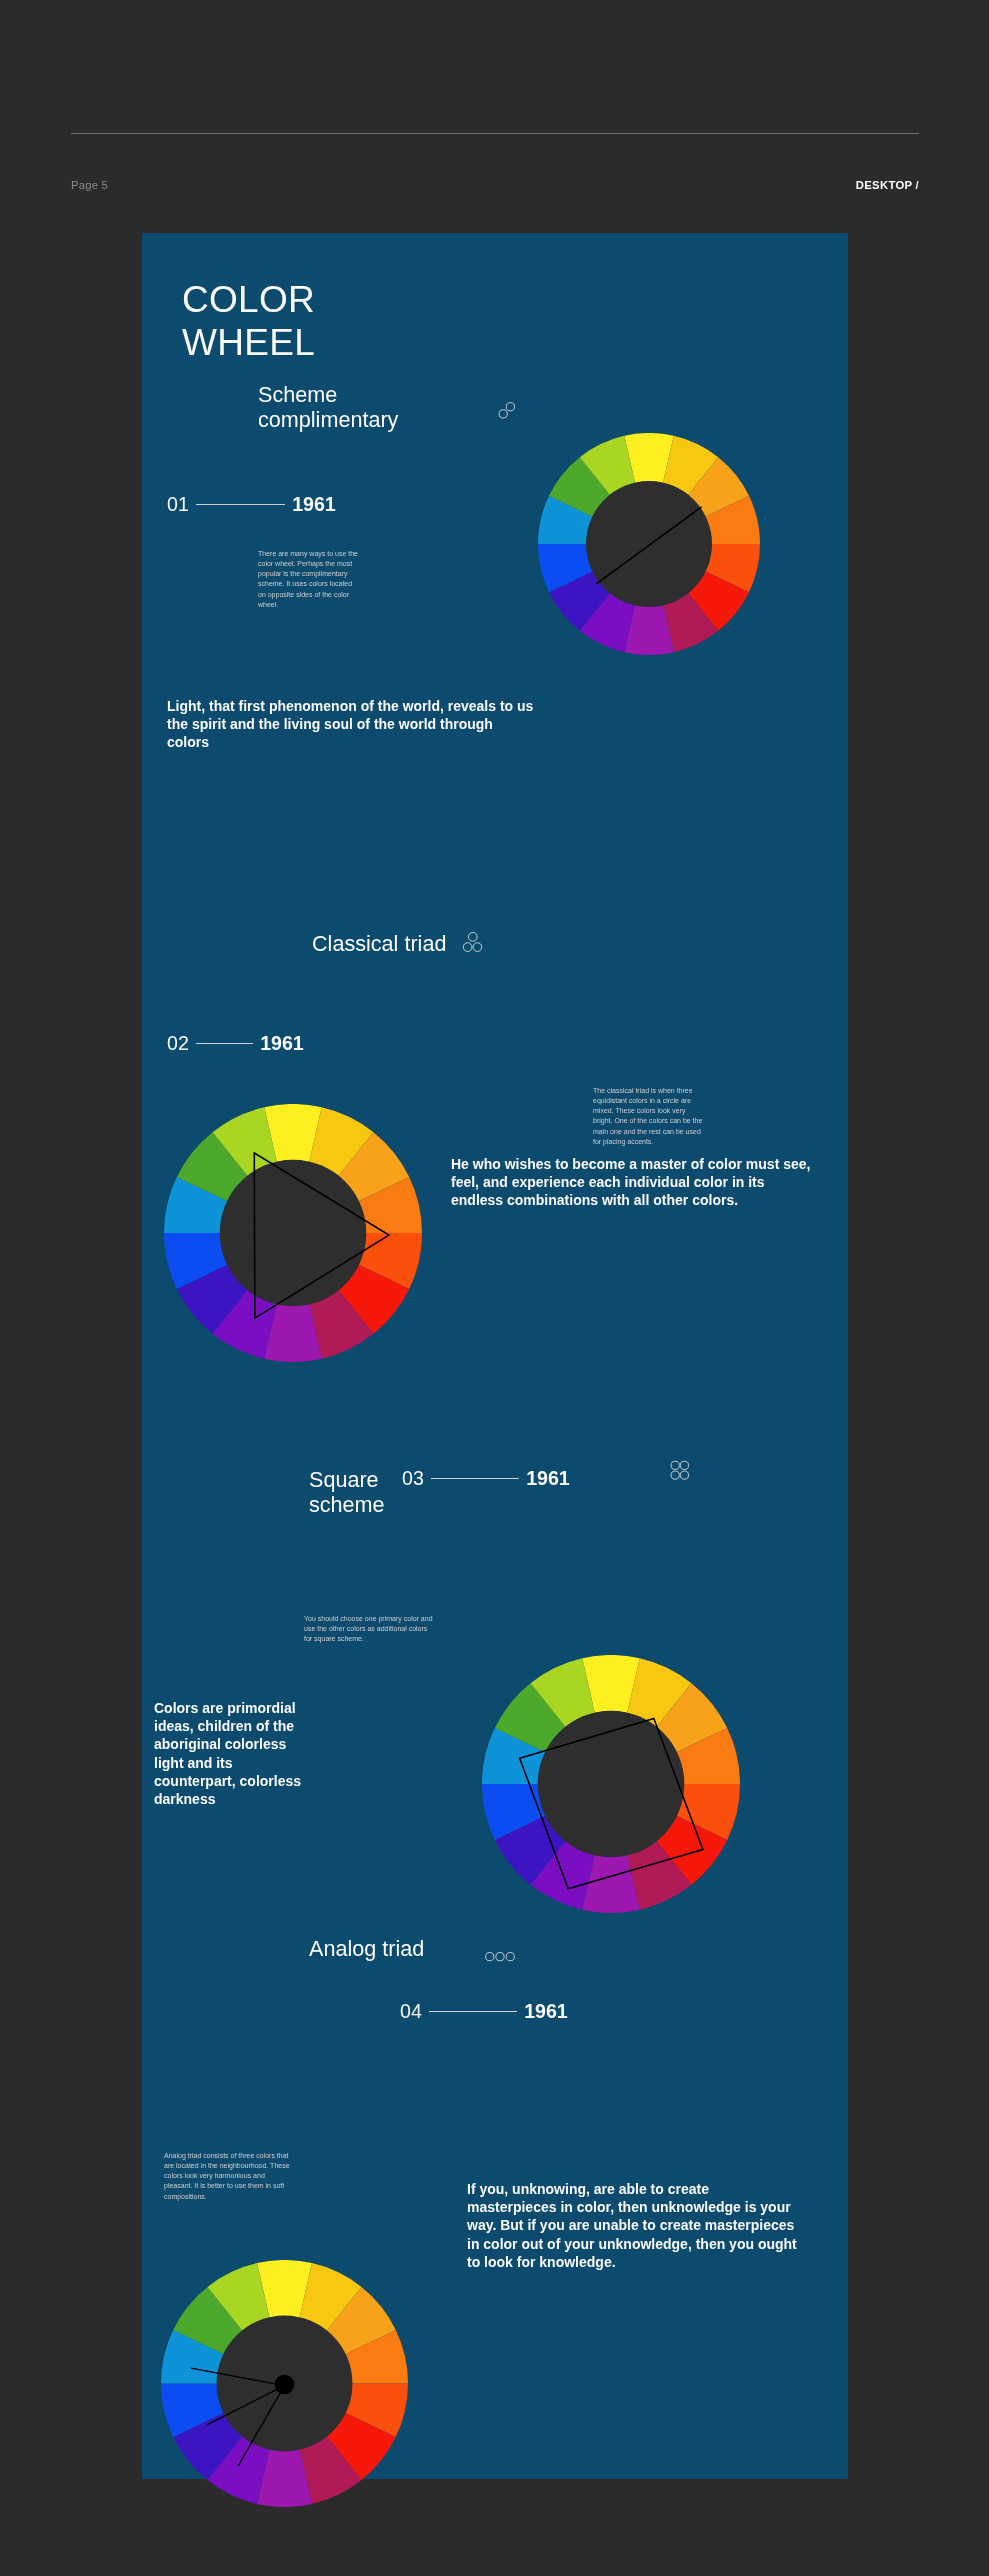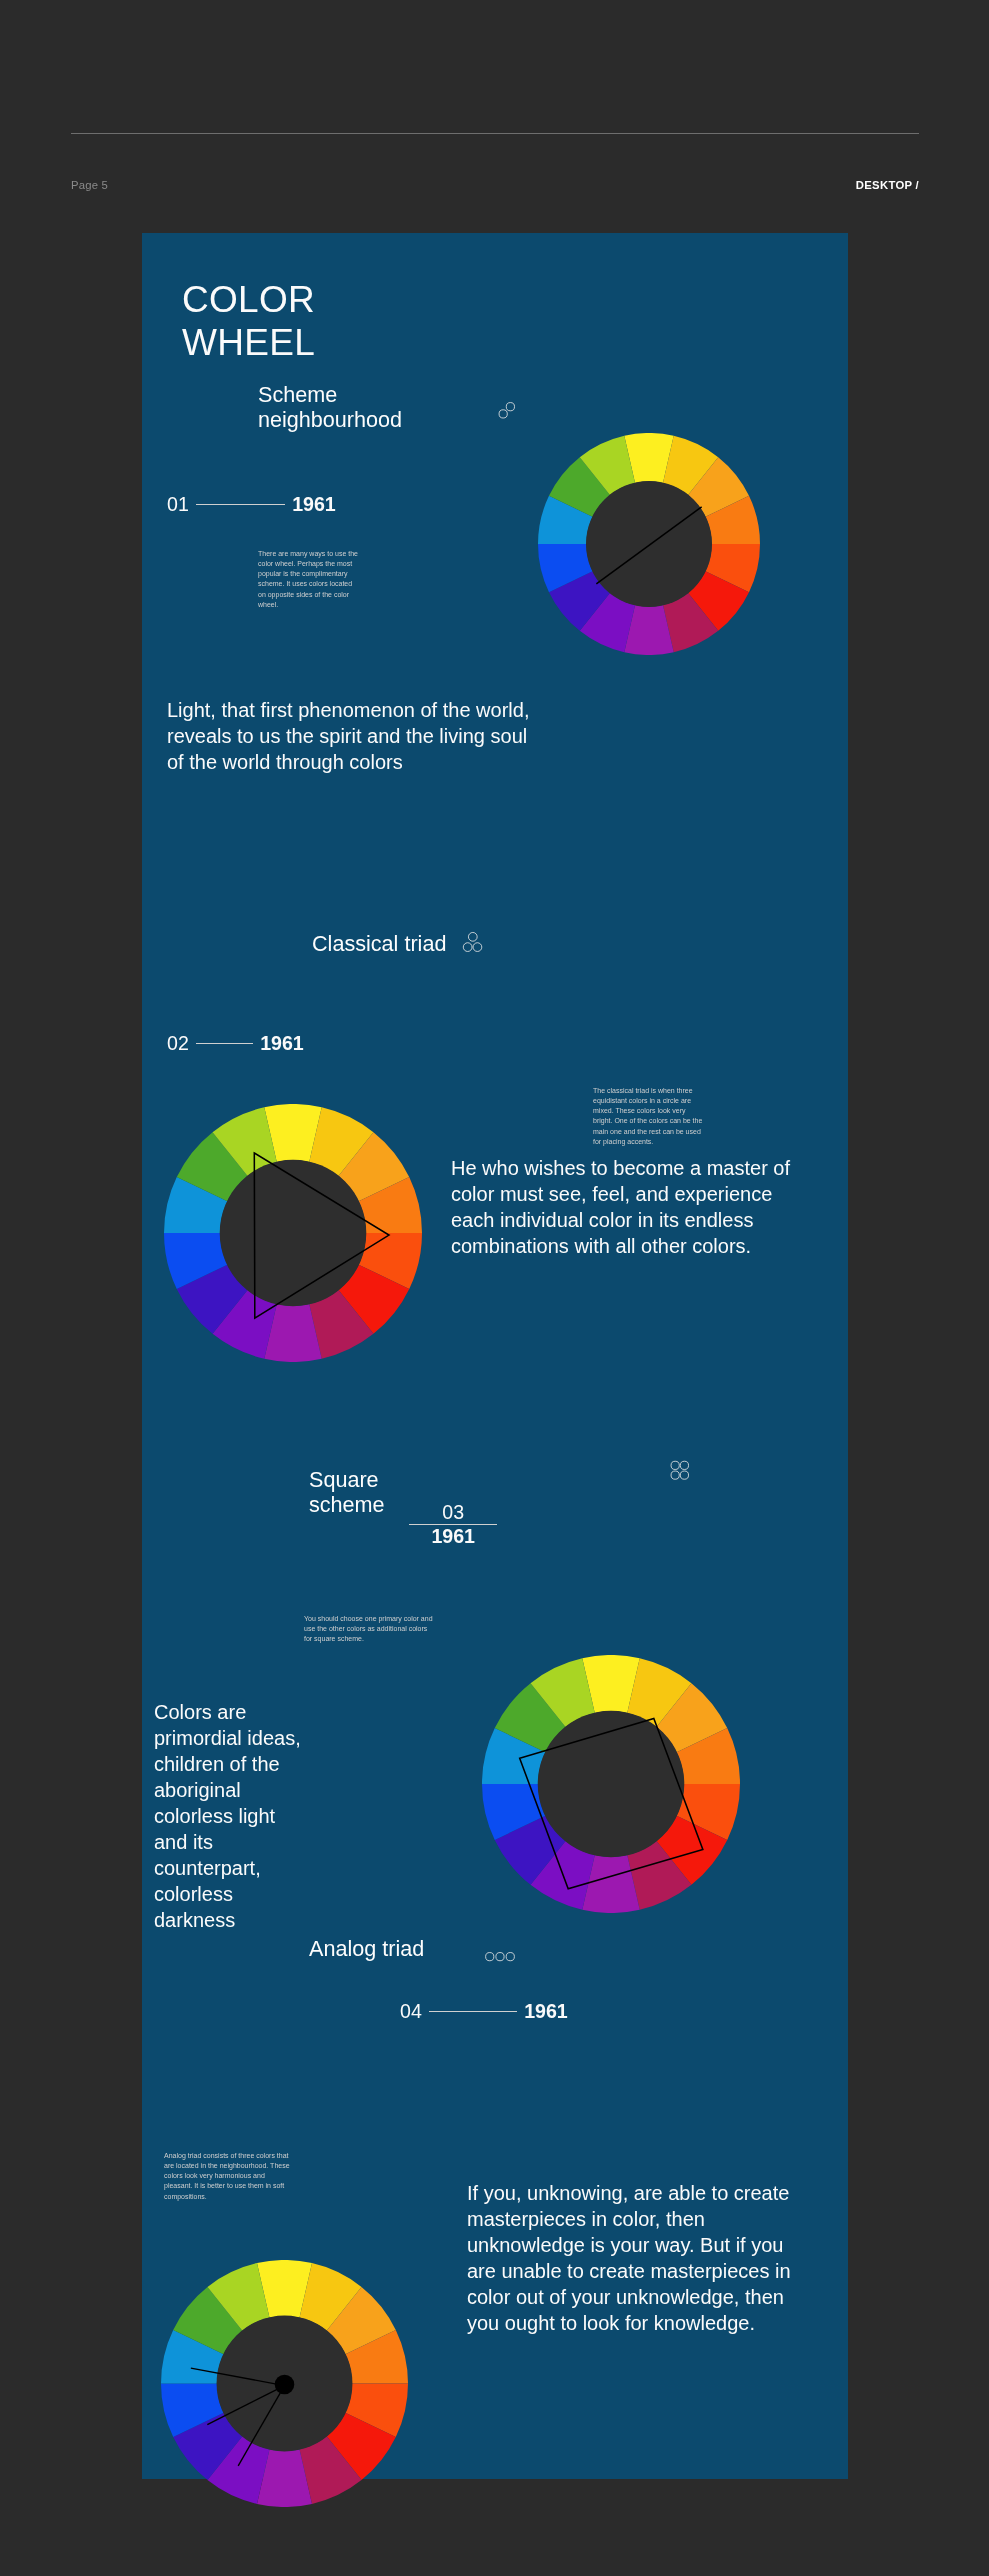--- a/index.html
+++ b/index.html
@@ -86,7 +86,7 @@
 
   <div class="abs" style="left:116px; top:149px; width:216px;">
     <div class="scheme-title">Scheme</div>
-    <div class="scheme-title">neighbourhood</div>
+    <div class="scheme-title">complimentary</div>
   </div>
 
   <div class="abs" style="left:355px; top:167px;">

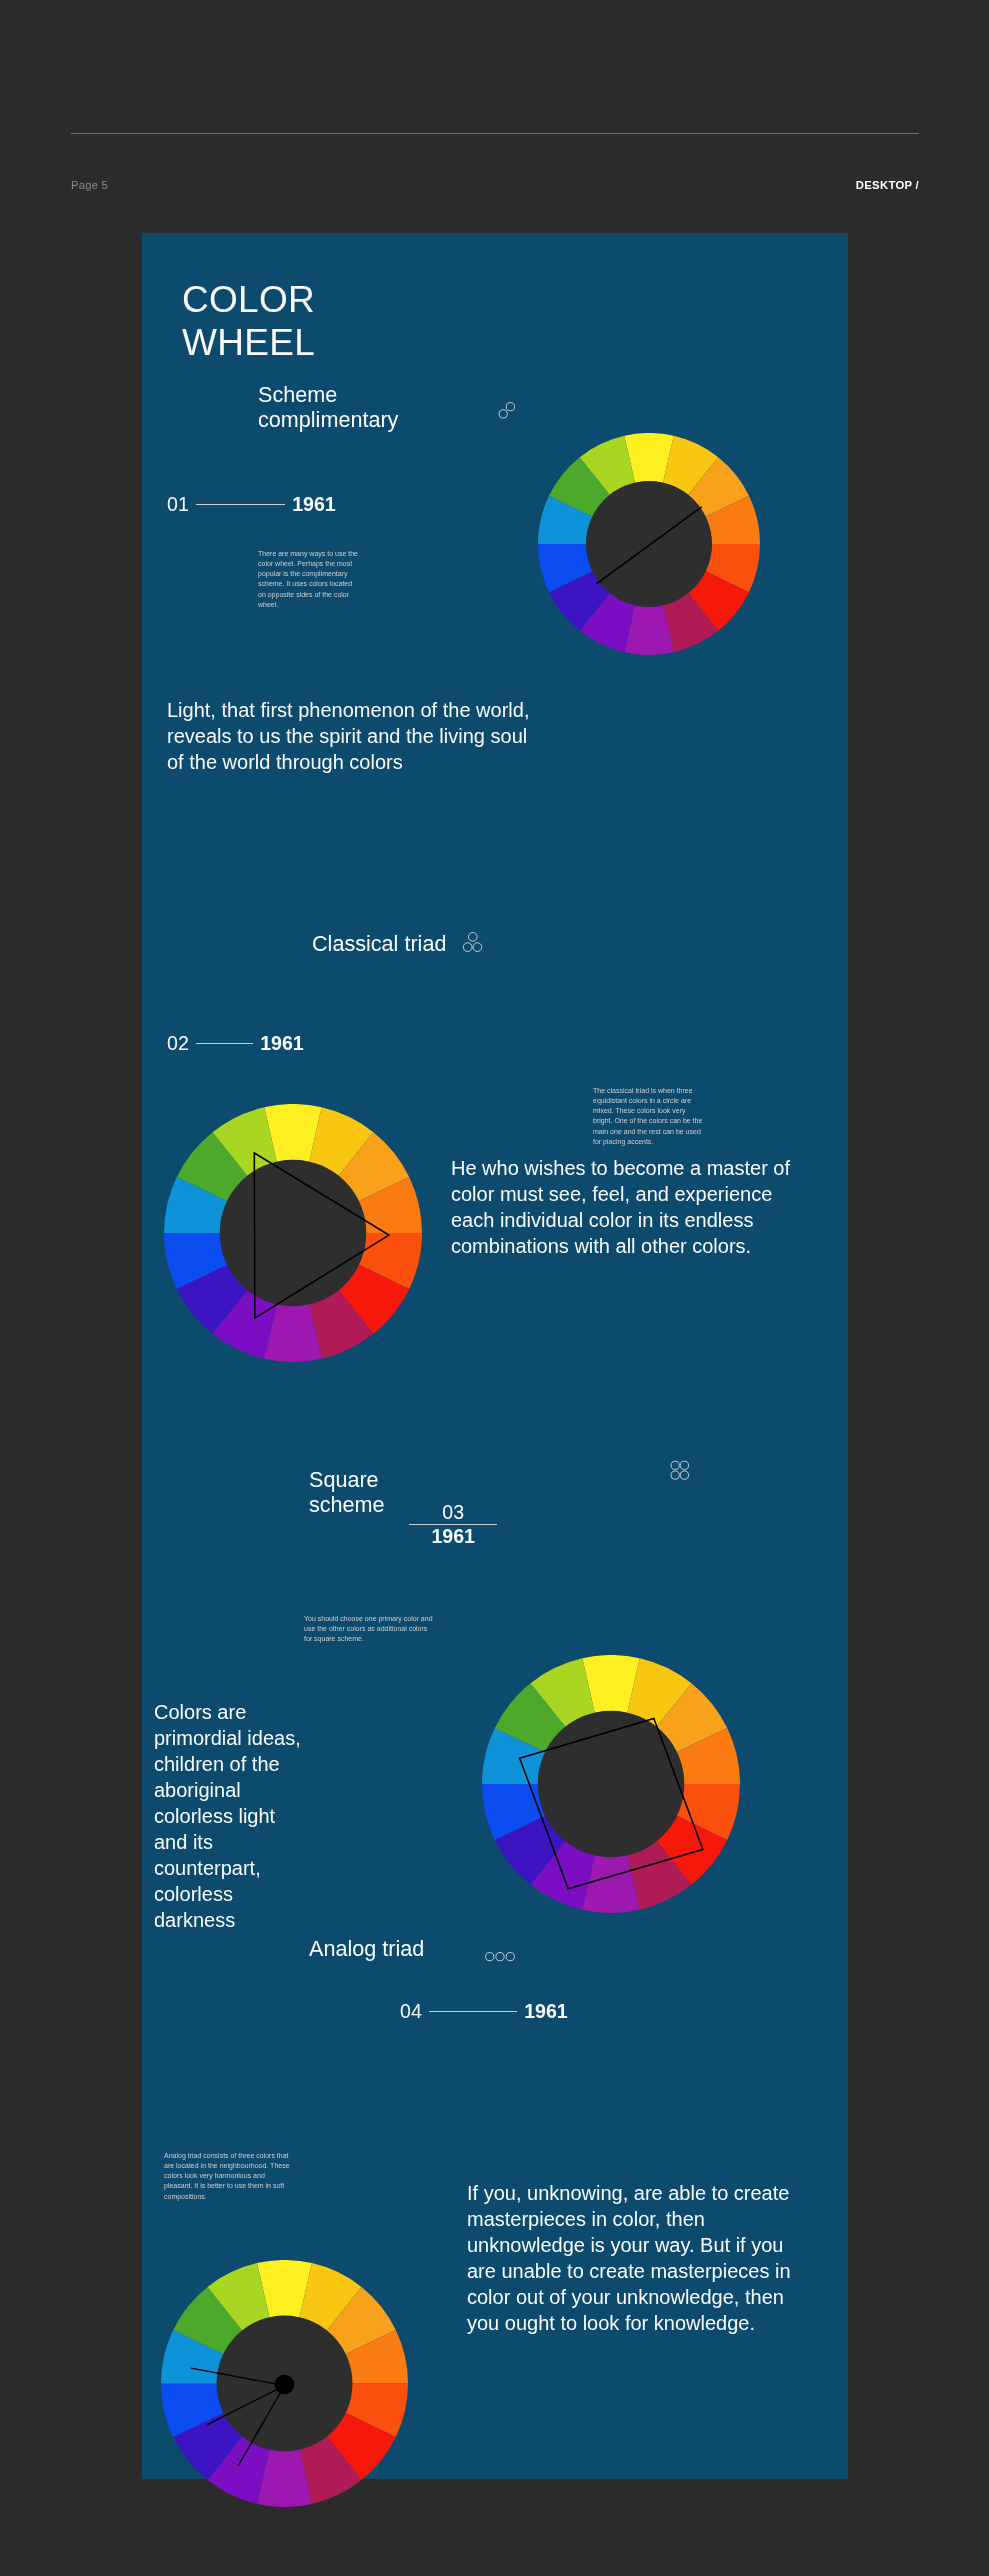--- a/index.html
+++ b/index.html
@@ -55,7 +55,7 @@
   }
 
   .quote{
-    font-size:20px; line-height:1.3; font-weight:400; color:#fbfbfb;
+    font-size:14px; line-height:1.3; font-weight:700; color:#fbfbfb;
   }
 
   

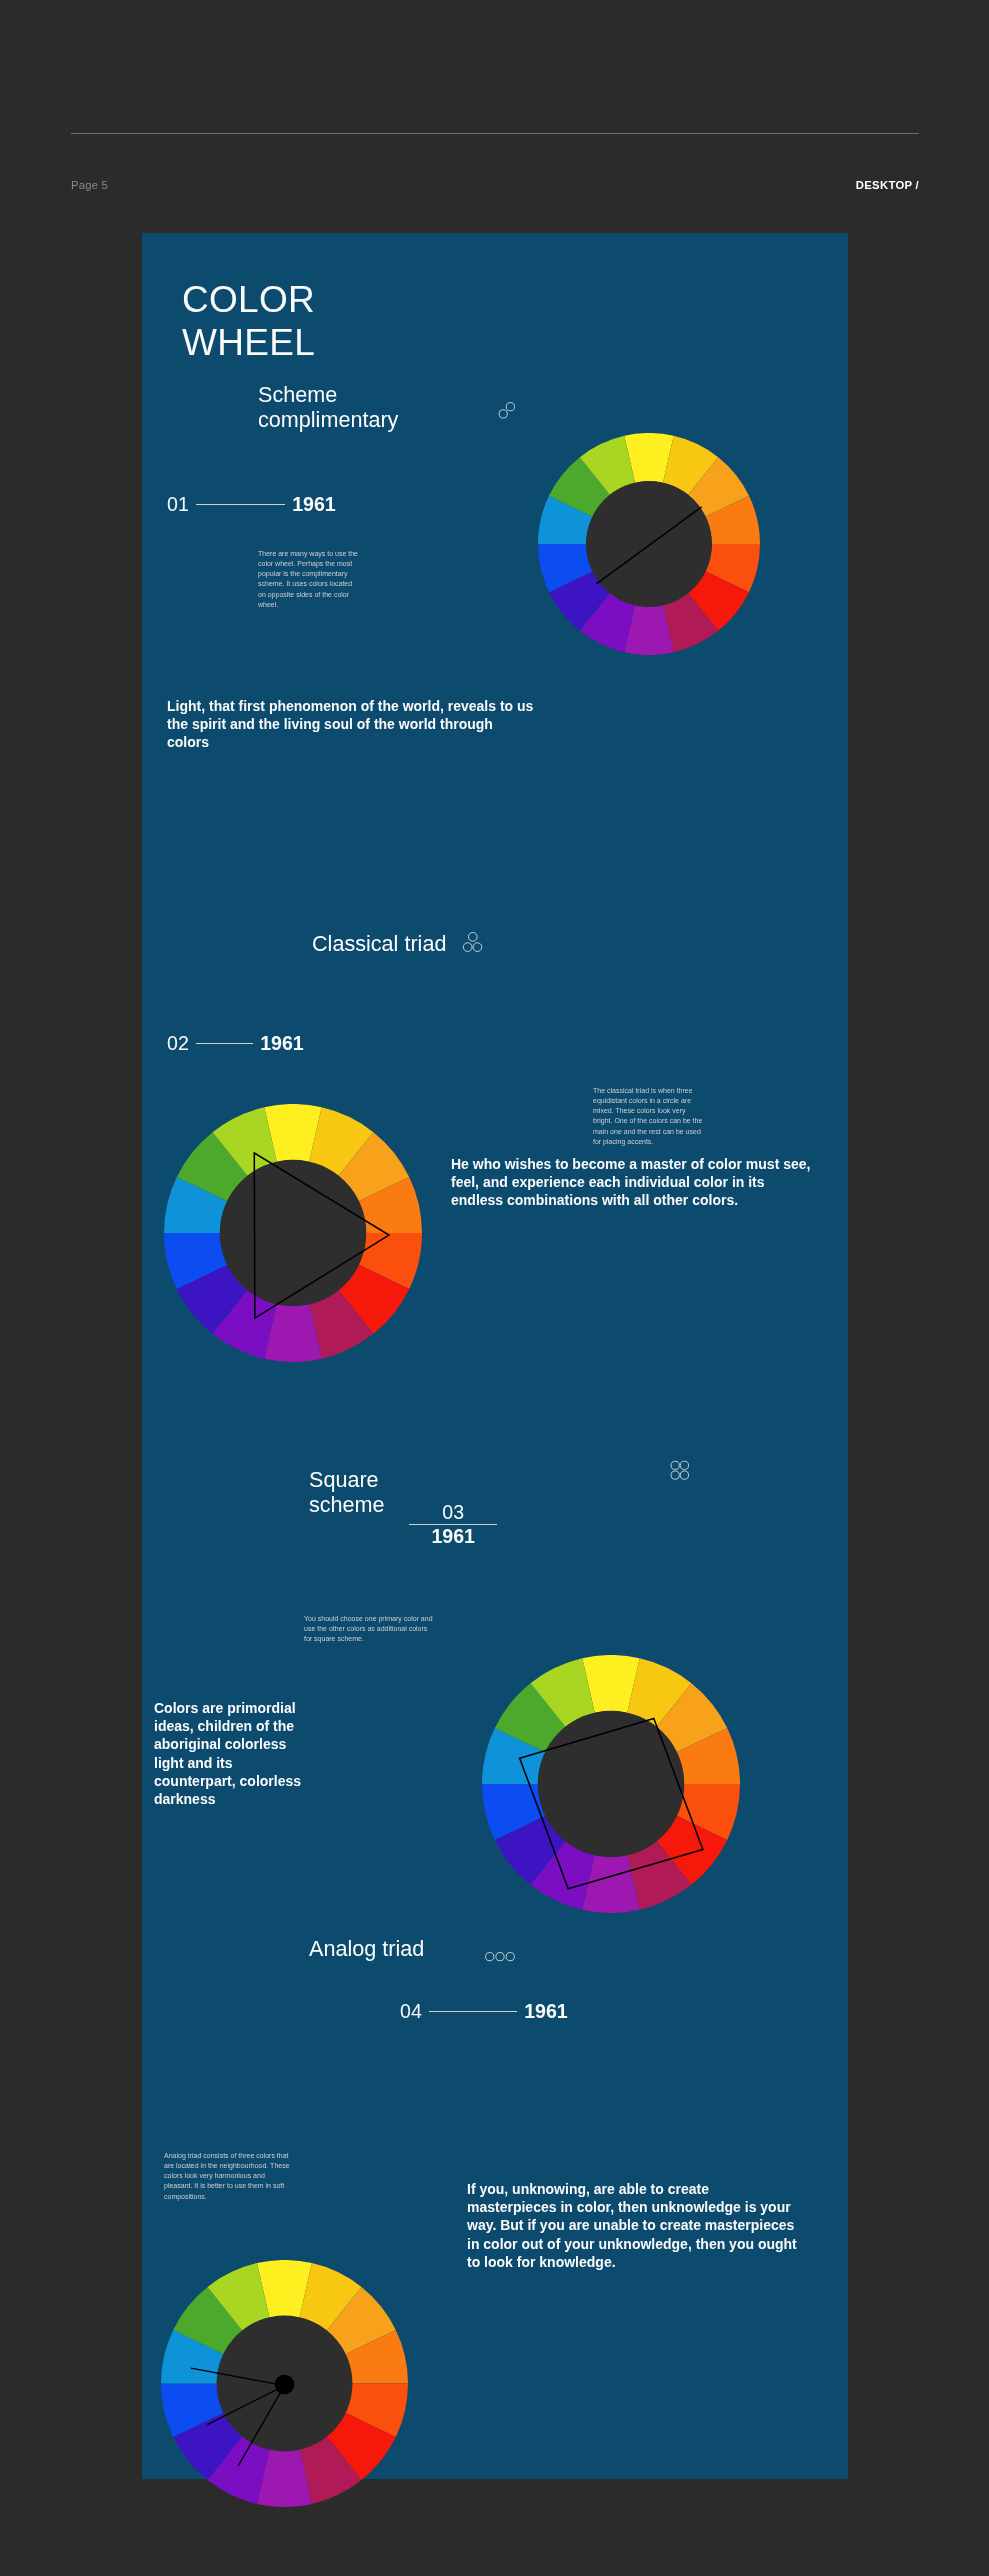--- a/index.html
+++ b/index.html
@@ -188,7 +188,7 @@
     </svg>
   </div>
 
-  <div class="abs idx-row" style="left:260px; top:1268px;flex-direction:column;">
+  <div class="abs idx-row" style="left:260px; top:1234px;">
     <span class="idx-num">03</span>
     <span class="idx-line" style="width:88px"></span>
     <span class="idx-year">1961</span>

